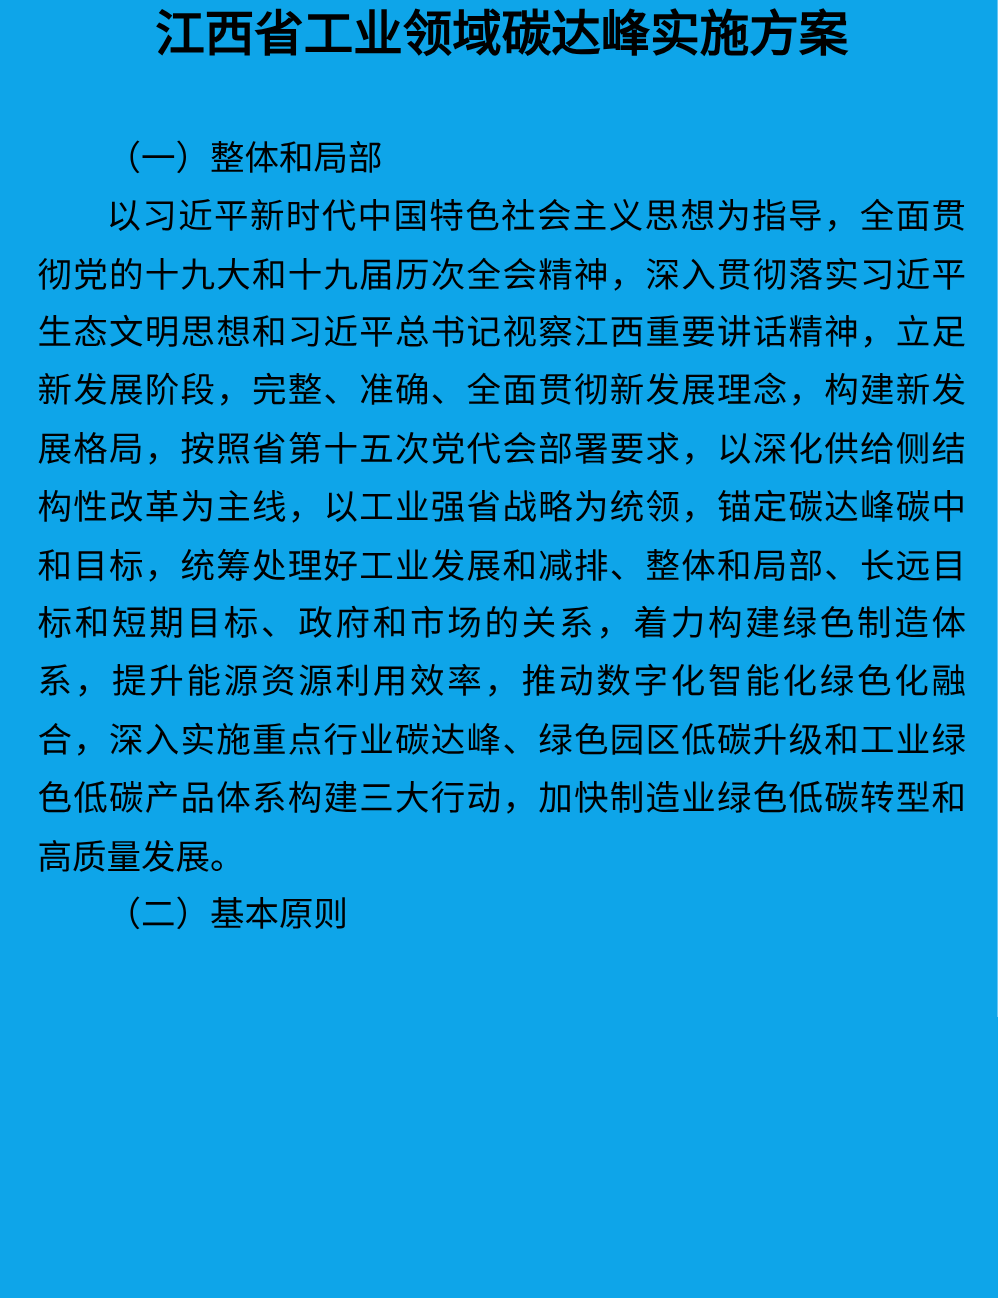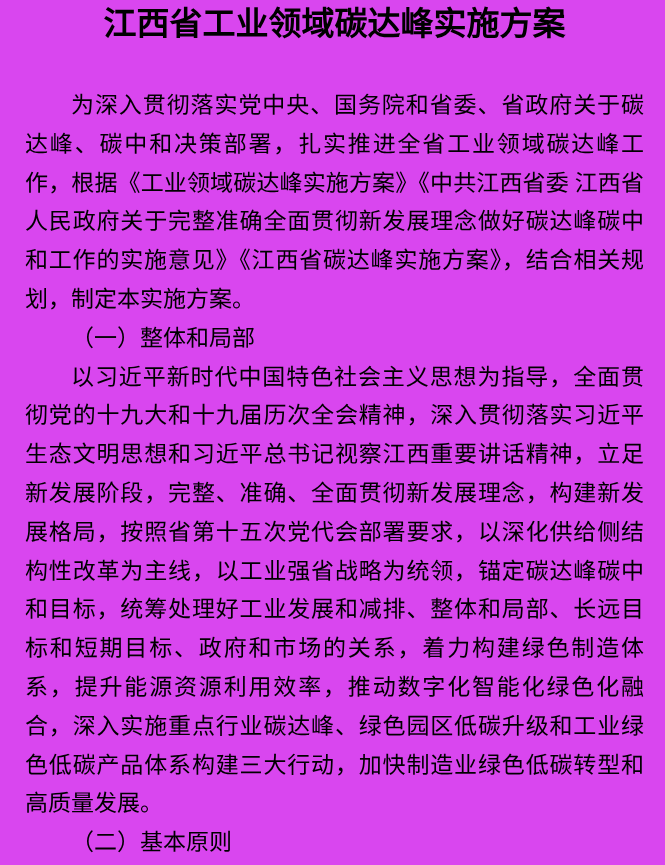--- a/index.html
+++ b/index.html
@@ -14,7 +14,7 @@
   .page {
     width: 665px;
     height: 865px;
-    background: #d946ef;
+    background: #0ea5e9;
     padding: 4px 21px 0 25px;
     color: #000000;
   }

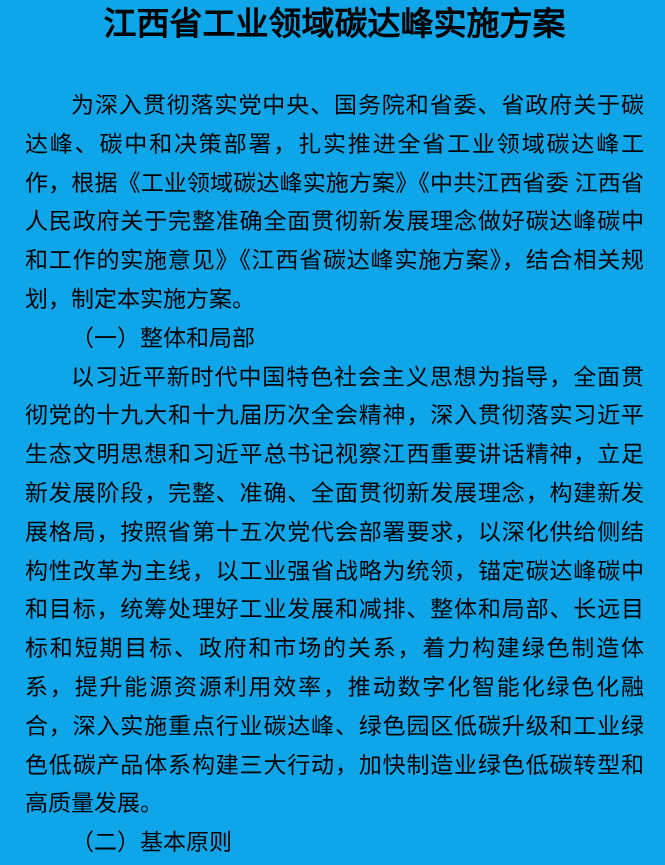--- a/index.html
+++ b/index.html
@@ -55,7 +55,6 @@
 <div class="page">
   <h1 class="doc-title">江西省工业领域碳达峰实施方案</h1>
 
-  <p class="block">为深入贯彻落实党中央、国务院和省委、省政府关于碳达峰、碳中和决策部署，扎实推进全省工业领域碳达峰工作，根据《工业领域碳达峰实施方案》《中共江西省委 江西省人民政府关于完整准确全面贯彻新发展理念做好碳达峰碳中和工作的实施意见》《江西省碳达峰实施方案》，结合相关规划，制定本实施方案。</p>
 
 
   <h3 class="block sub-heading">（一）整体和局部</h3>

